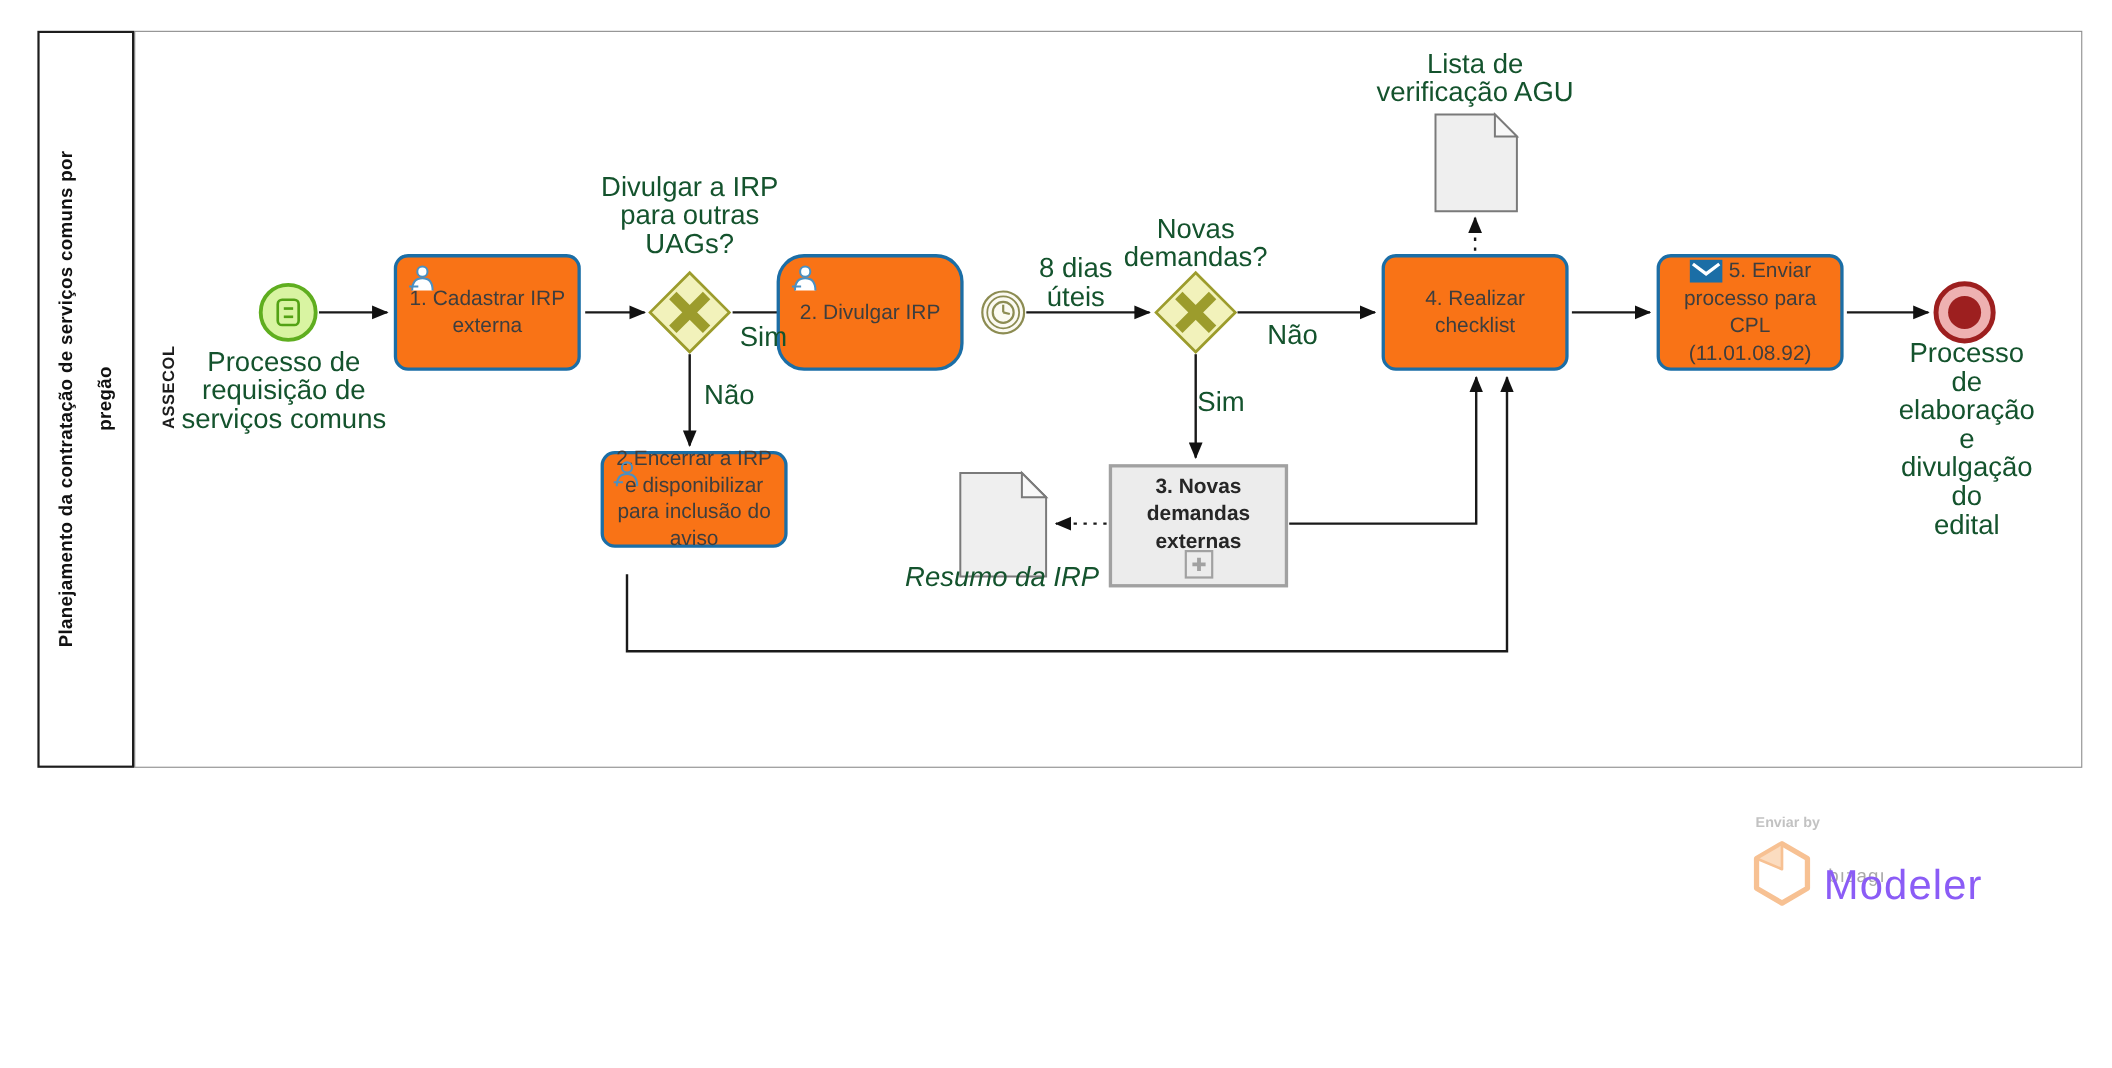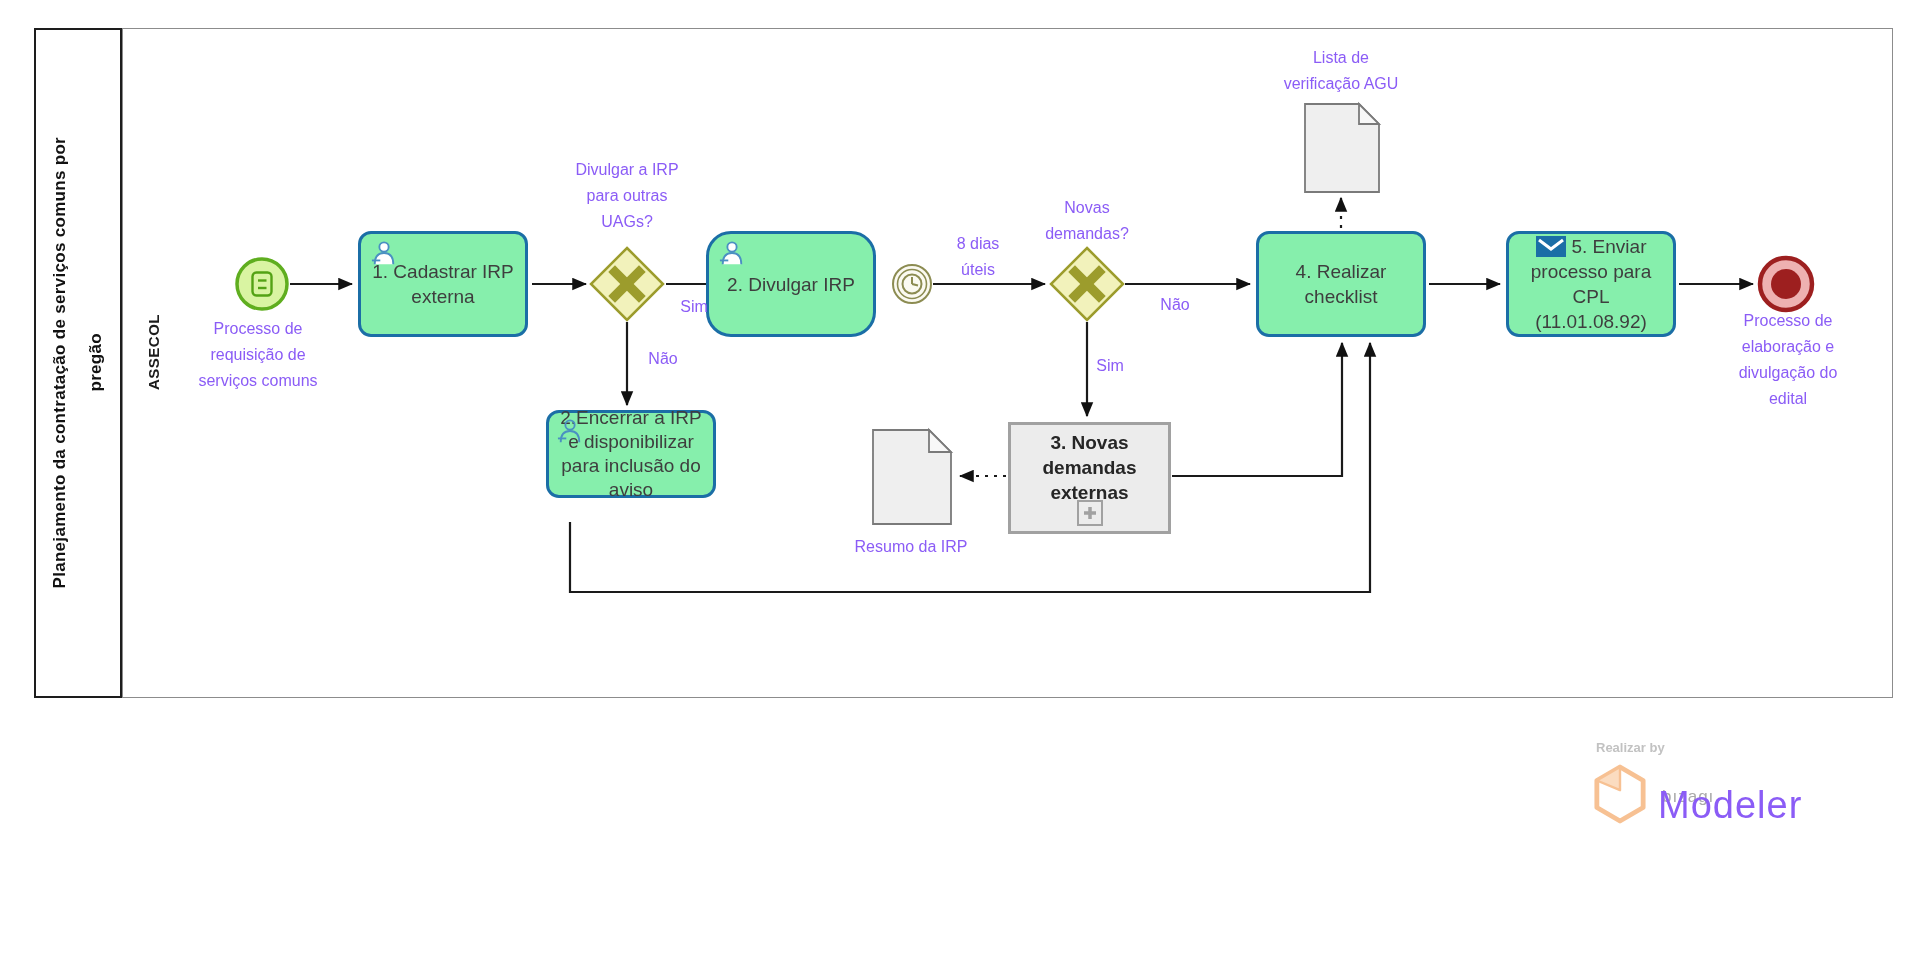--- a/index.html
+++ b/index.html
@@ -34,7 +34,7 @@
         box-sizing:border-box;display:flex;align-items:center;justify-content:center;}
   
   .lbl{position:absolute;transform:translateX(-50%);text-align:center;
-       font-size:16px;color:#8b5cf6;white-space:pre-line;line-height:26px;}
+       font-size:25px;color:#14532d;white-space:pre-line;line-height:26px;}
   svg.layer{position:absolute;left:0;top:0;pointer-events:none;}
   
   .t5-line1{display:flex;align-items:center;justify-content:center;gap:6px;}

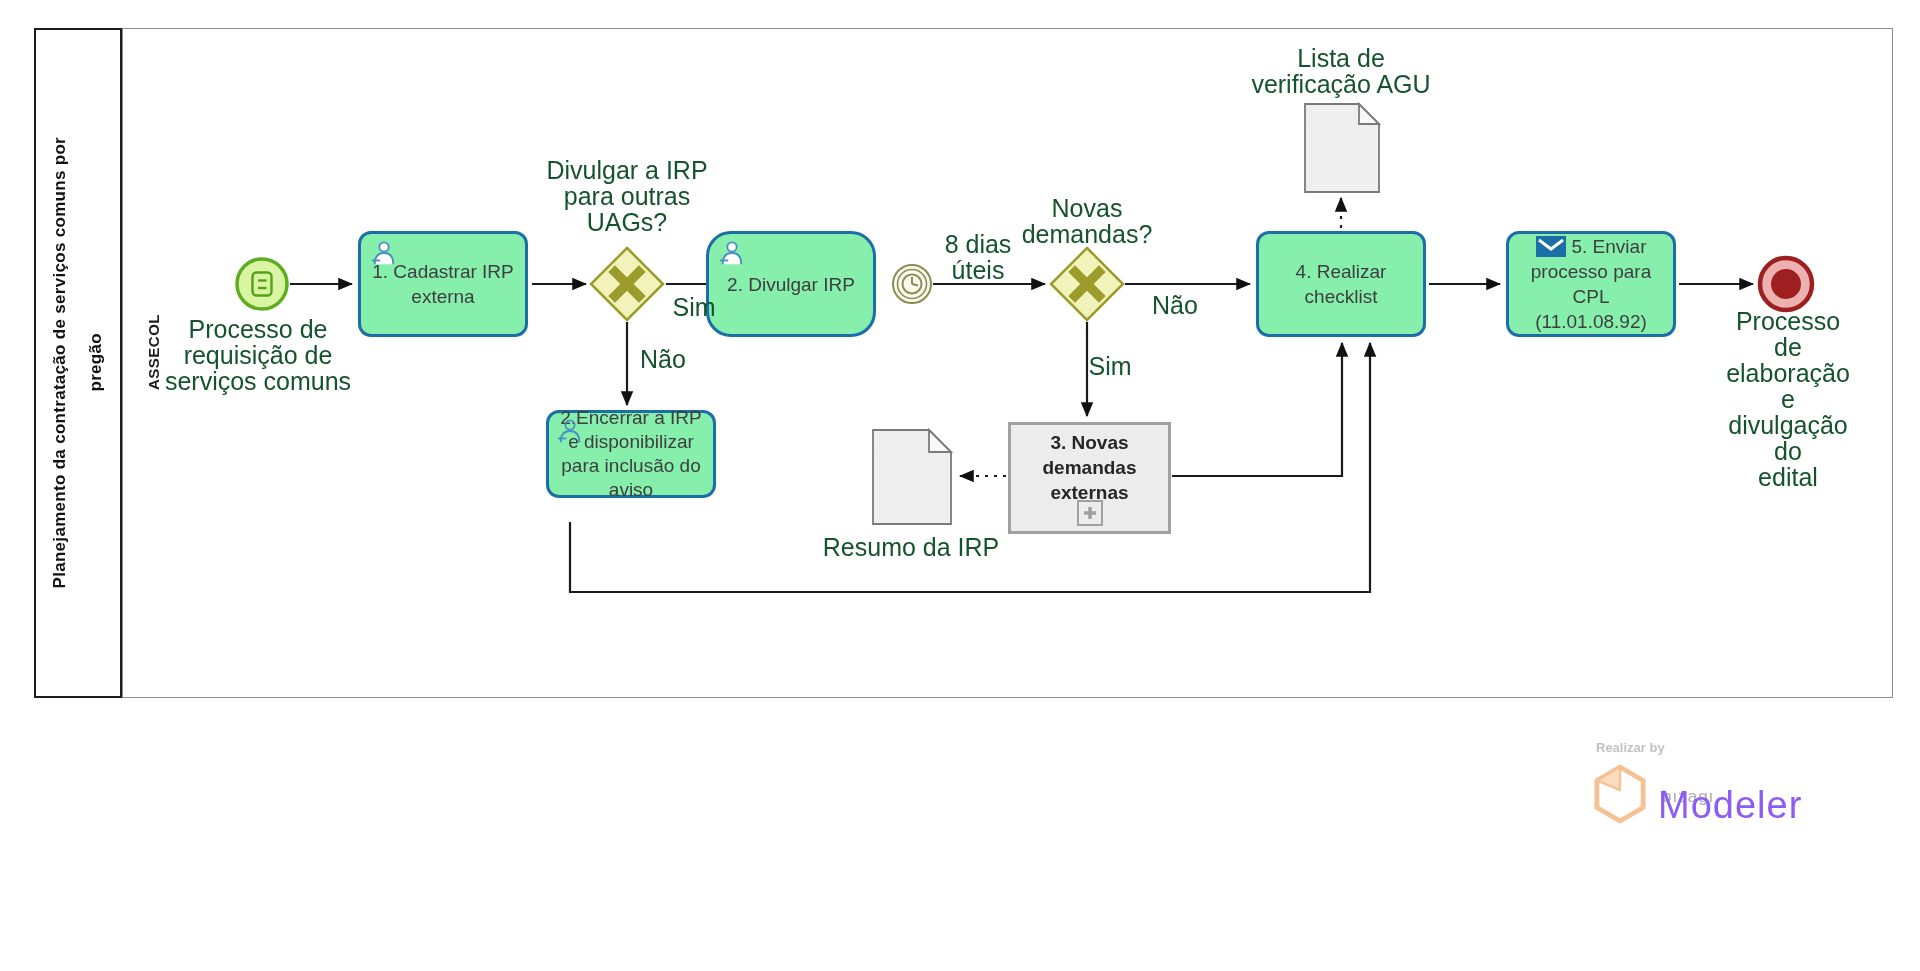--- a/index.html
+++ b/index.html
@@ -19,7 +19,7 @@
   .lane-label span{writing-mode:vertical-rl;transform:rotate(180deg);
               font-size:15px;font-weight:bold;color:#1c1c1c;letter-spacing:.5px;}
   
-  .task{position:absolute;width:170px;height:106px;background:#86efac;
+  .task{position:absolute;width:170px;height:106px;background:#f97316;
         border:3px solid #1b6ea6;border-radius:13px;box-sizing:border-box;
         display:flex;align-items:center;justify-content:center;text-align:center;
         font-size:19px;color:#3e3e3e;line-height:25px;white-space:pre-line;}

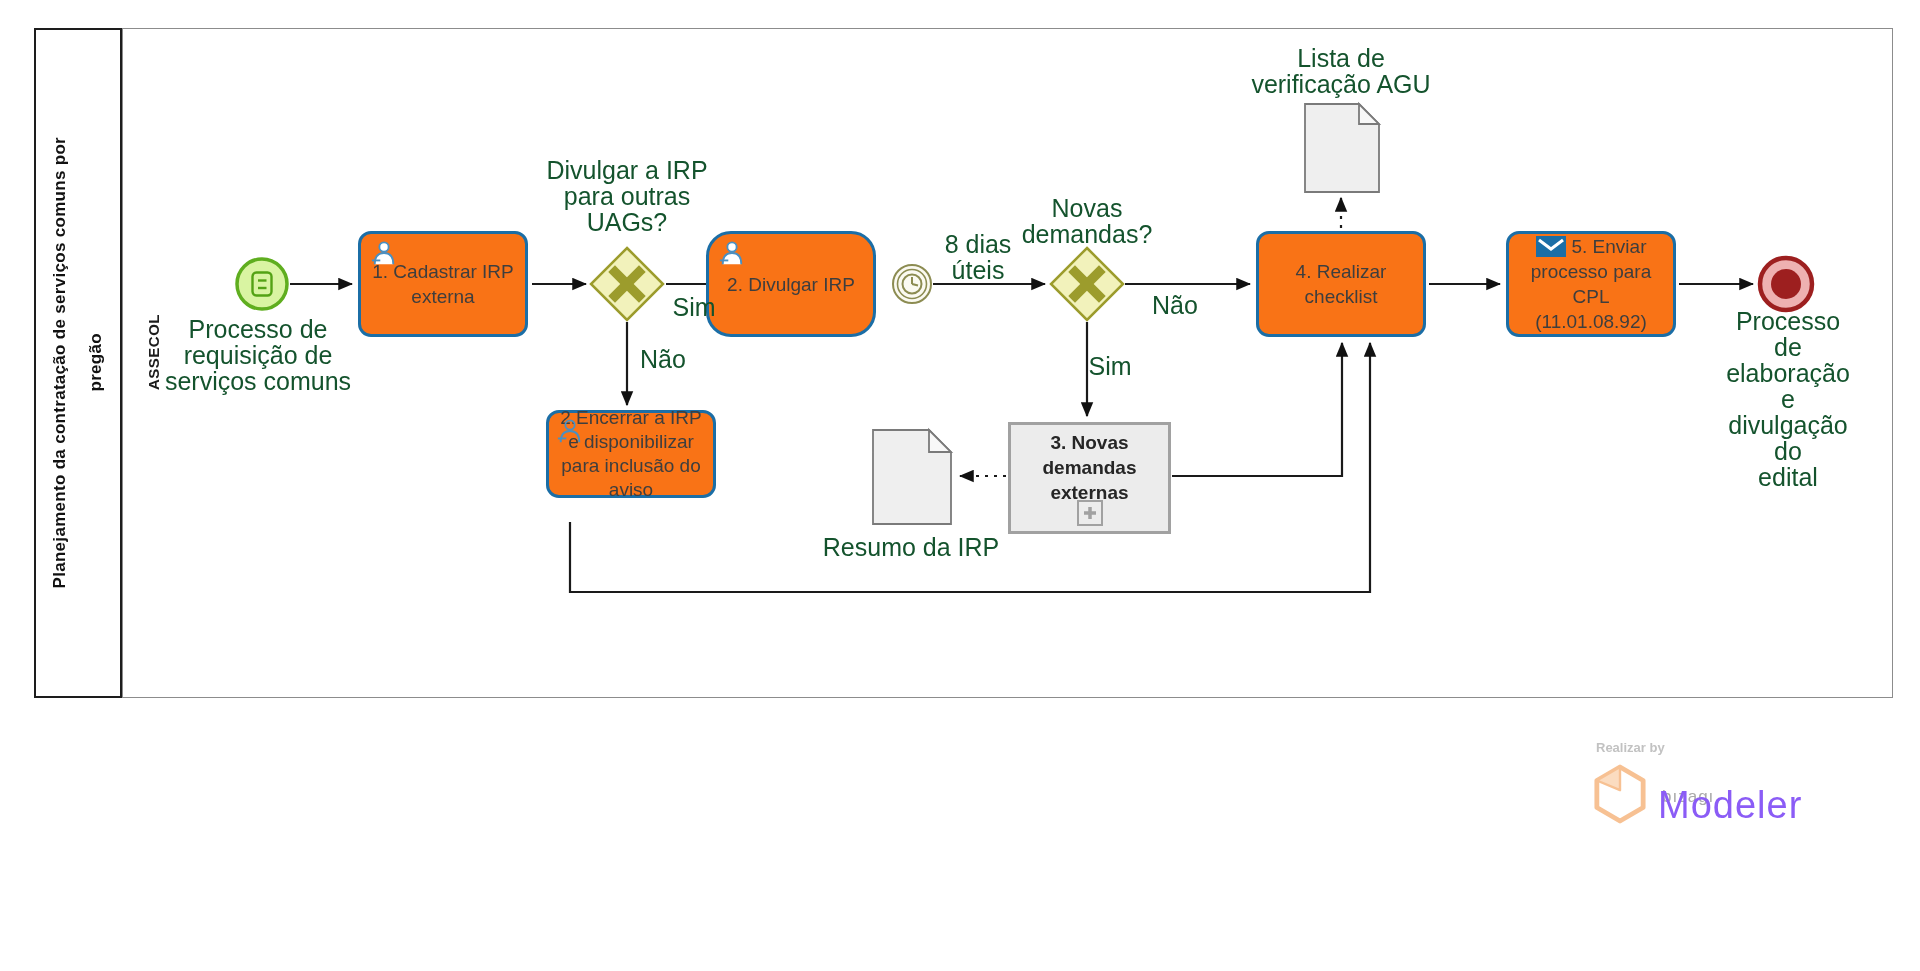--- a/index.html
+++ b/index.html
@@ -213,7 +213,7 @@
   <div class="lbl" style="left:1110px;top:353px;">Sim</div>
   <div class="lbl" style="left:1341px;top:45px;">Lista de
 verificação AGU</div>
-  <div class="lbl" style="left:911px;top:534px;">Resumo da IRP</div>
+  <div class="lbl" style="left:911px;top:512px;font-style:italic;">Resumo da IRP</div>
   <div class="lbl" style="left:1788px;top:308px;">Processo de
 elaboração e
 divulgação do

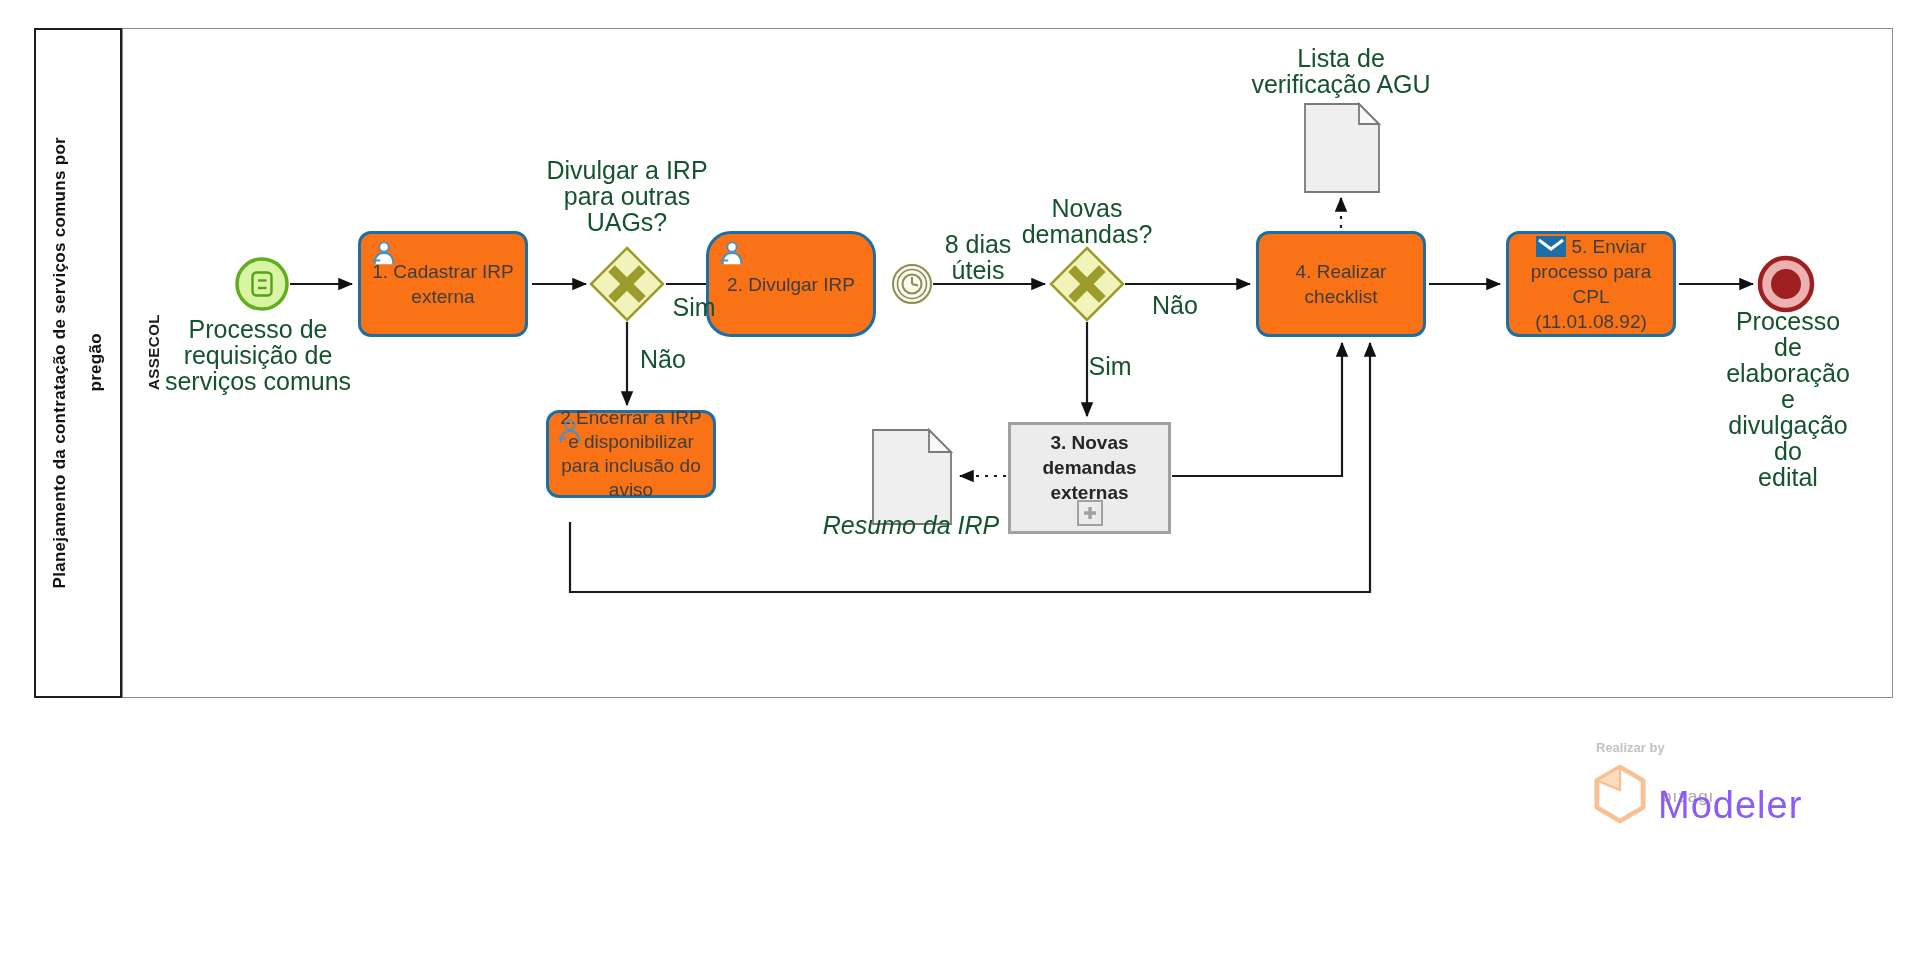--- a/index.html
+++ b/index.html
@@ -219,7 +219,7 @@
 divulgação do
 edital</div>
 
-  <div class="powered">Realizar by</div>
+  <div class="powered">Enviar by</div>
   <svg class="hexagon" width="54" height="60" viewBox="0 0 56 62">
     <path d="M28 3 L52 17 L52 45 L28 59 L4 45 L4 17 Z" fill="none" stroke="#f7c193" stroke-width="5" stroke-linejoin="round"></path>
     <path d="M28 3 L28 27 L4 17 Z" fill="#fbdcc0" stroke="#f7c193" stroke-width="2.5" stroke-linejoin="round"></path>

